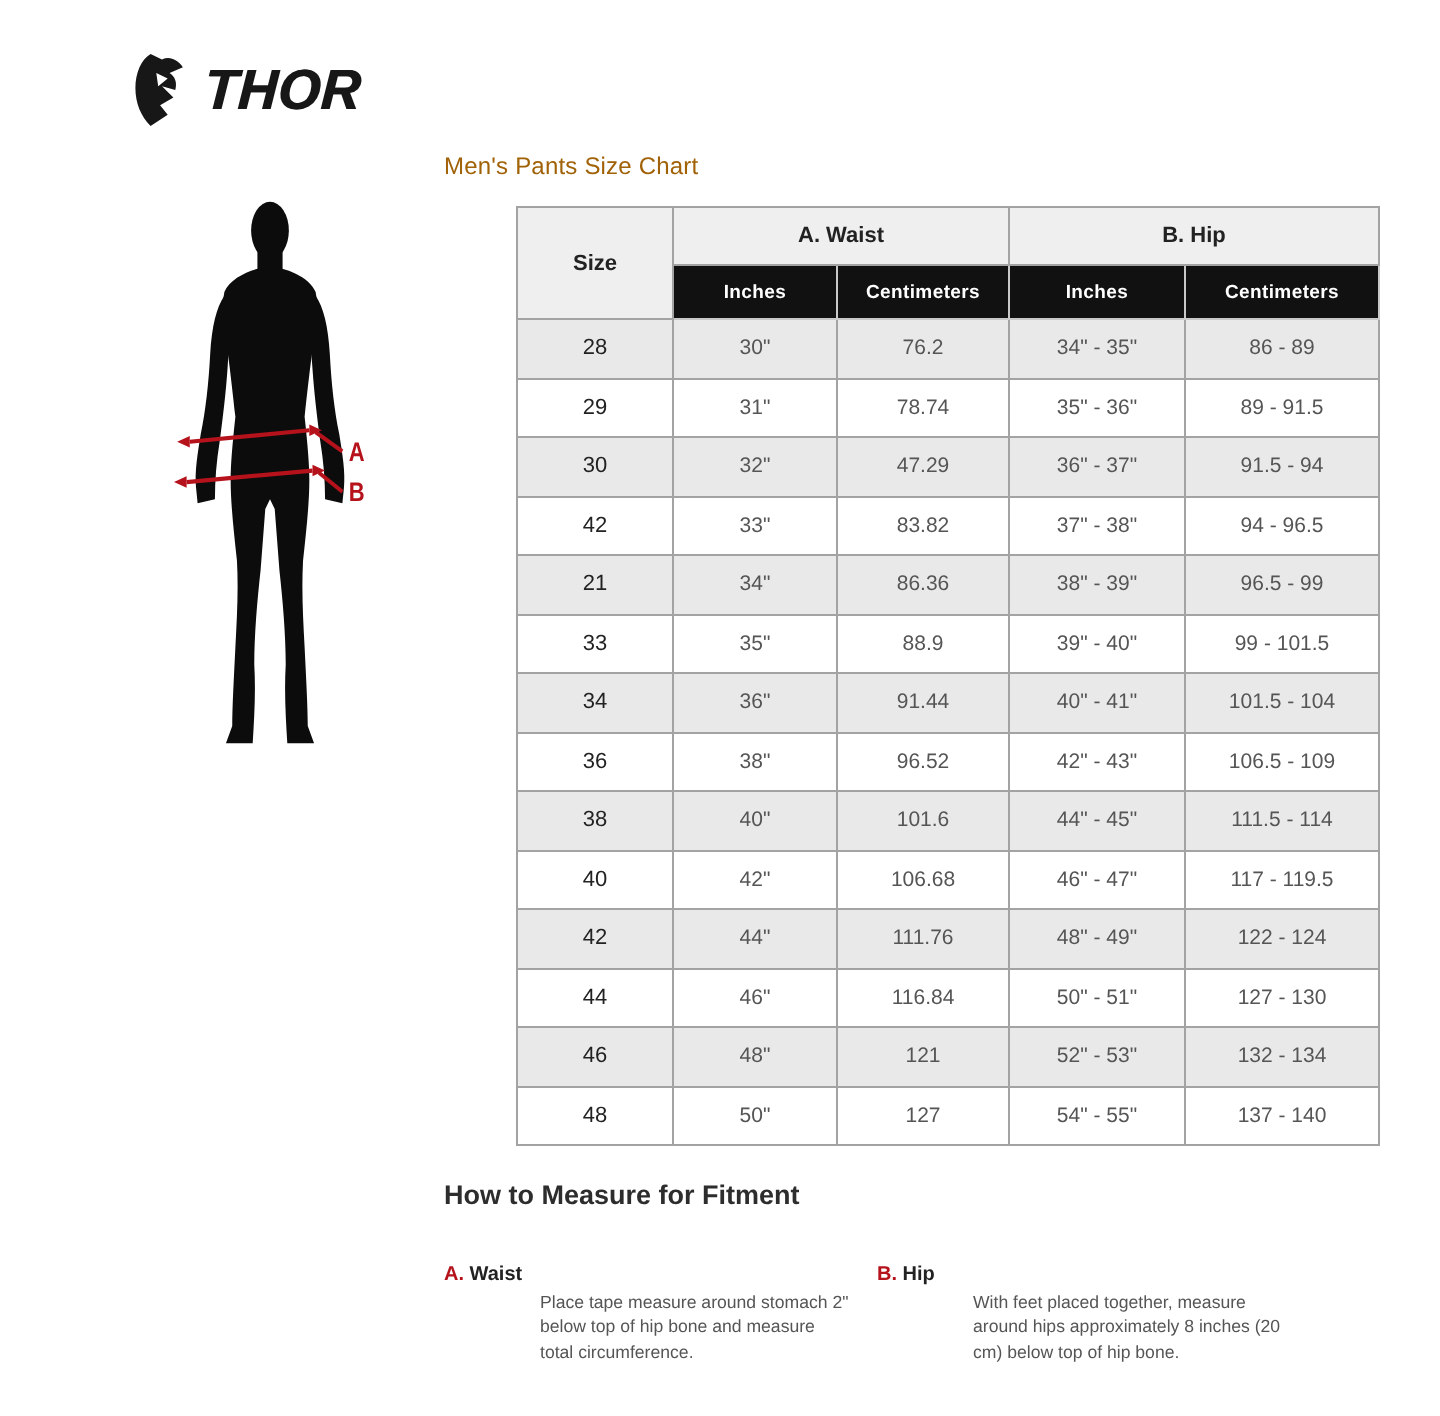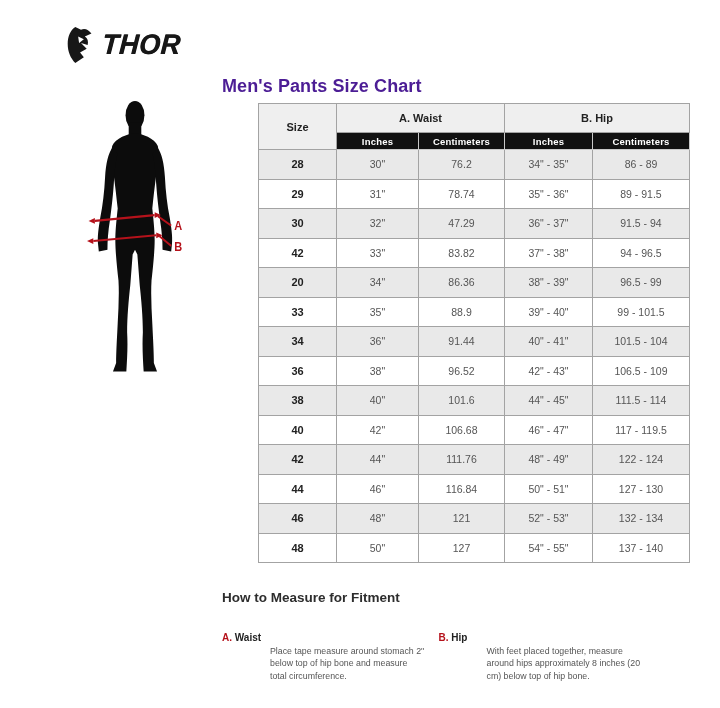--- a/index.html
+++ b/index.html
@@ -38,7 +38,7 @@
   
   .page-title{
     position:absolute;left:222px;top:76px;
-    font-size:18px;font-weight:bold;color:#4c1d95;letter-spacing:0.1px;
+    font-size:12px;font-weight:normal;color:#a16207;letter-spacing:0.1px;
   }
 
   

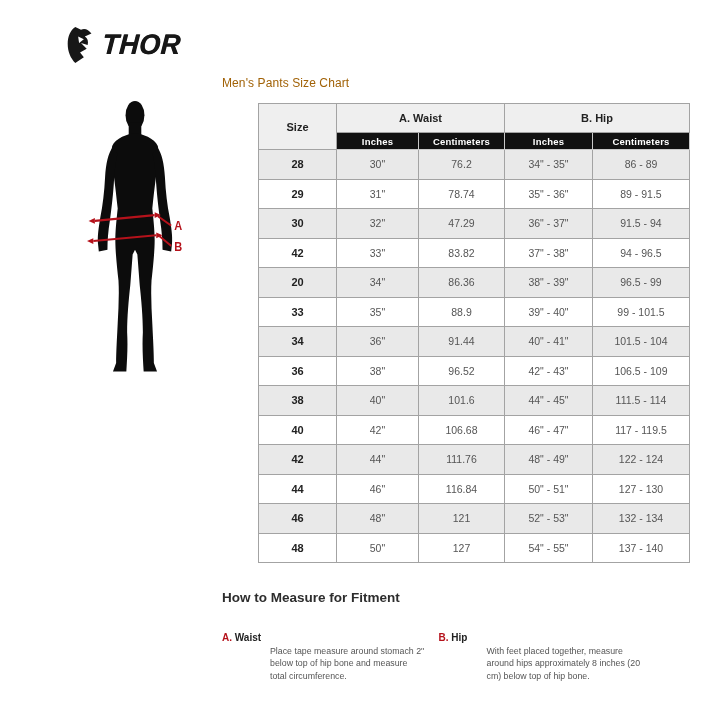--- a/index.html
+++ b/index.html
@@ -53,7 +53,7 @@
   thead th.size-head{background:#efefef;color:#222;font-size:11px;font-weight:bold;}
   thead th.sub{
     background:var(--header-black);color:#ffffff;font-size:9.5px;font-weight:bold;
-    height:17px;border-color:#c9c9c9;letter-spacing:0.2px;
+    height:27px;border-color:#c9c9c9;letter-spacing:0.2px;
   }
   tbody td{height:29.5px;font-size:10.5px;color:#555;}
   tbody td:first-child{font-weight:bold;color:#222;font-size:11px;}

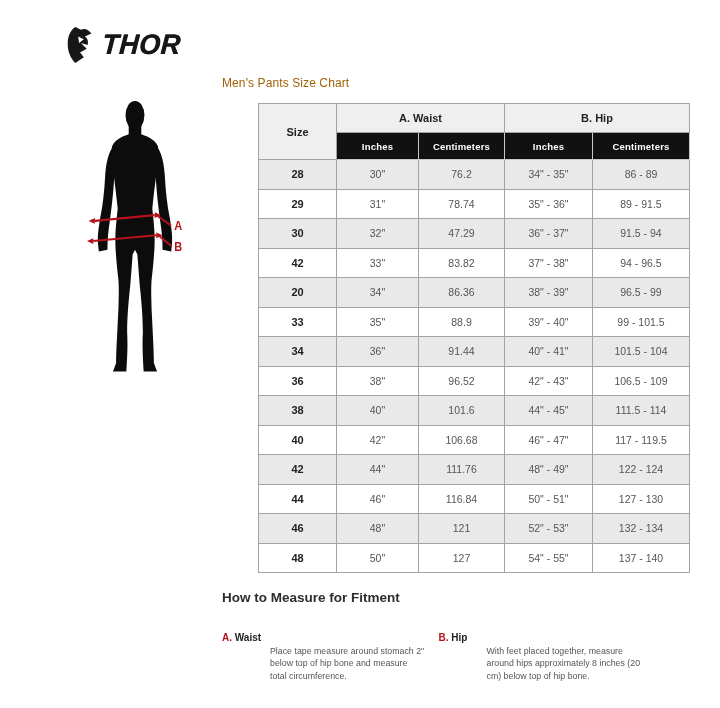--- a/index.html
+++ b/index.html
@@ -56,7 +56,7 @@
     height:27px;border-color:#c9c9c9;letter-spacing:0.2px;
   }
   tbody td{height:29.5px;font-size:10.5px;color:#555;}
-  tbody td:first-child{font-weight:bold;color:#222;font-size:11px;}
+  tbody td:first-child{font-weight:normal;color:#222;font-size:11px;}
   tbody tr:nth-child(odd){background:var(--row-alt);}
   tbody tr:nth-child(even){background:#ffffff;}
 

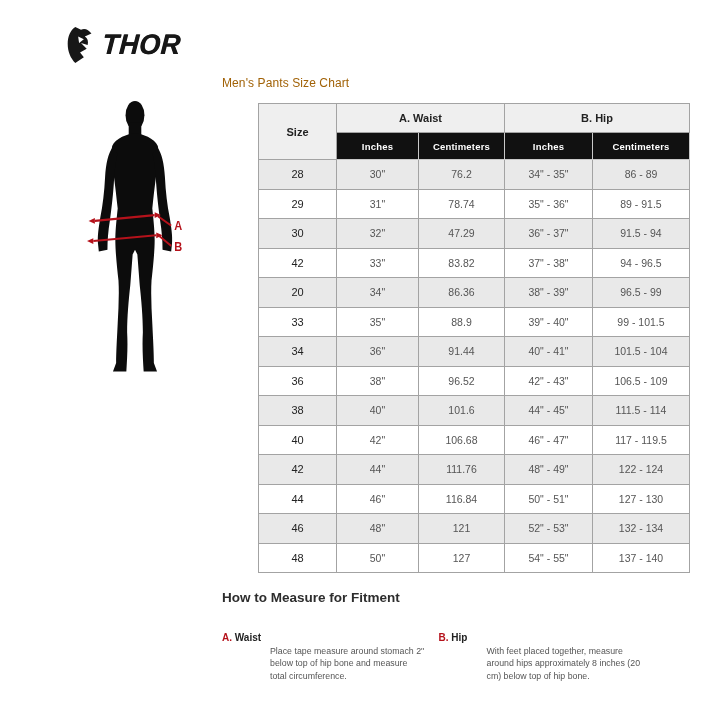--- a/index.html
+++ b/index.html
@@ -205,7 +205,7 @@
           <td>94 - 96.5</td>
         </tr>
         <tr>
-          <td>20</td>
+          <td>21</td>
           <td>34"</td>
           <td>86.36</td>
           <td>38" - 39"</td>

